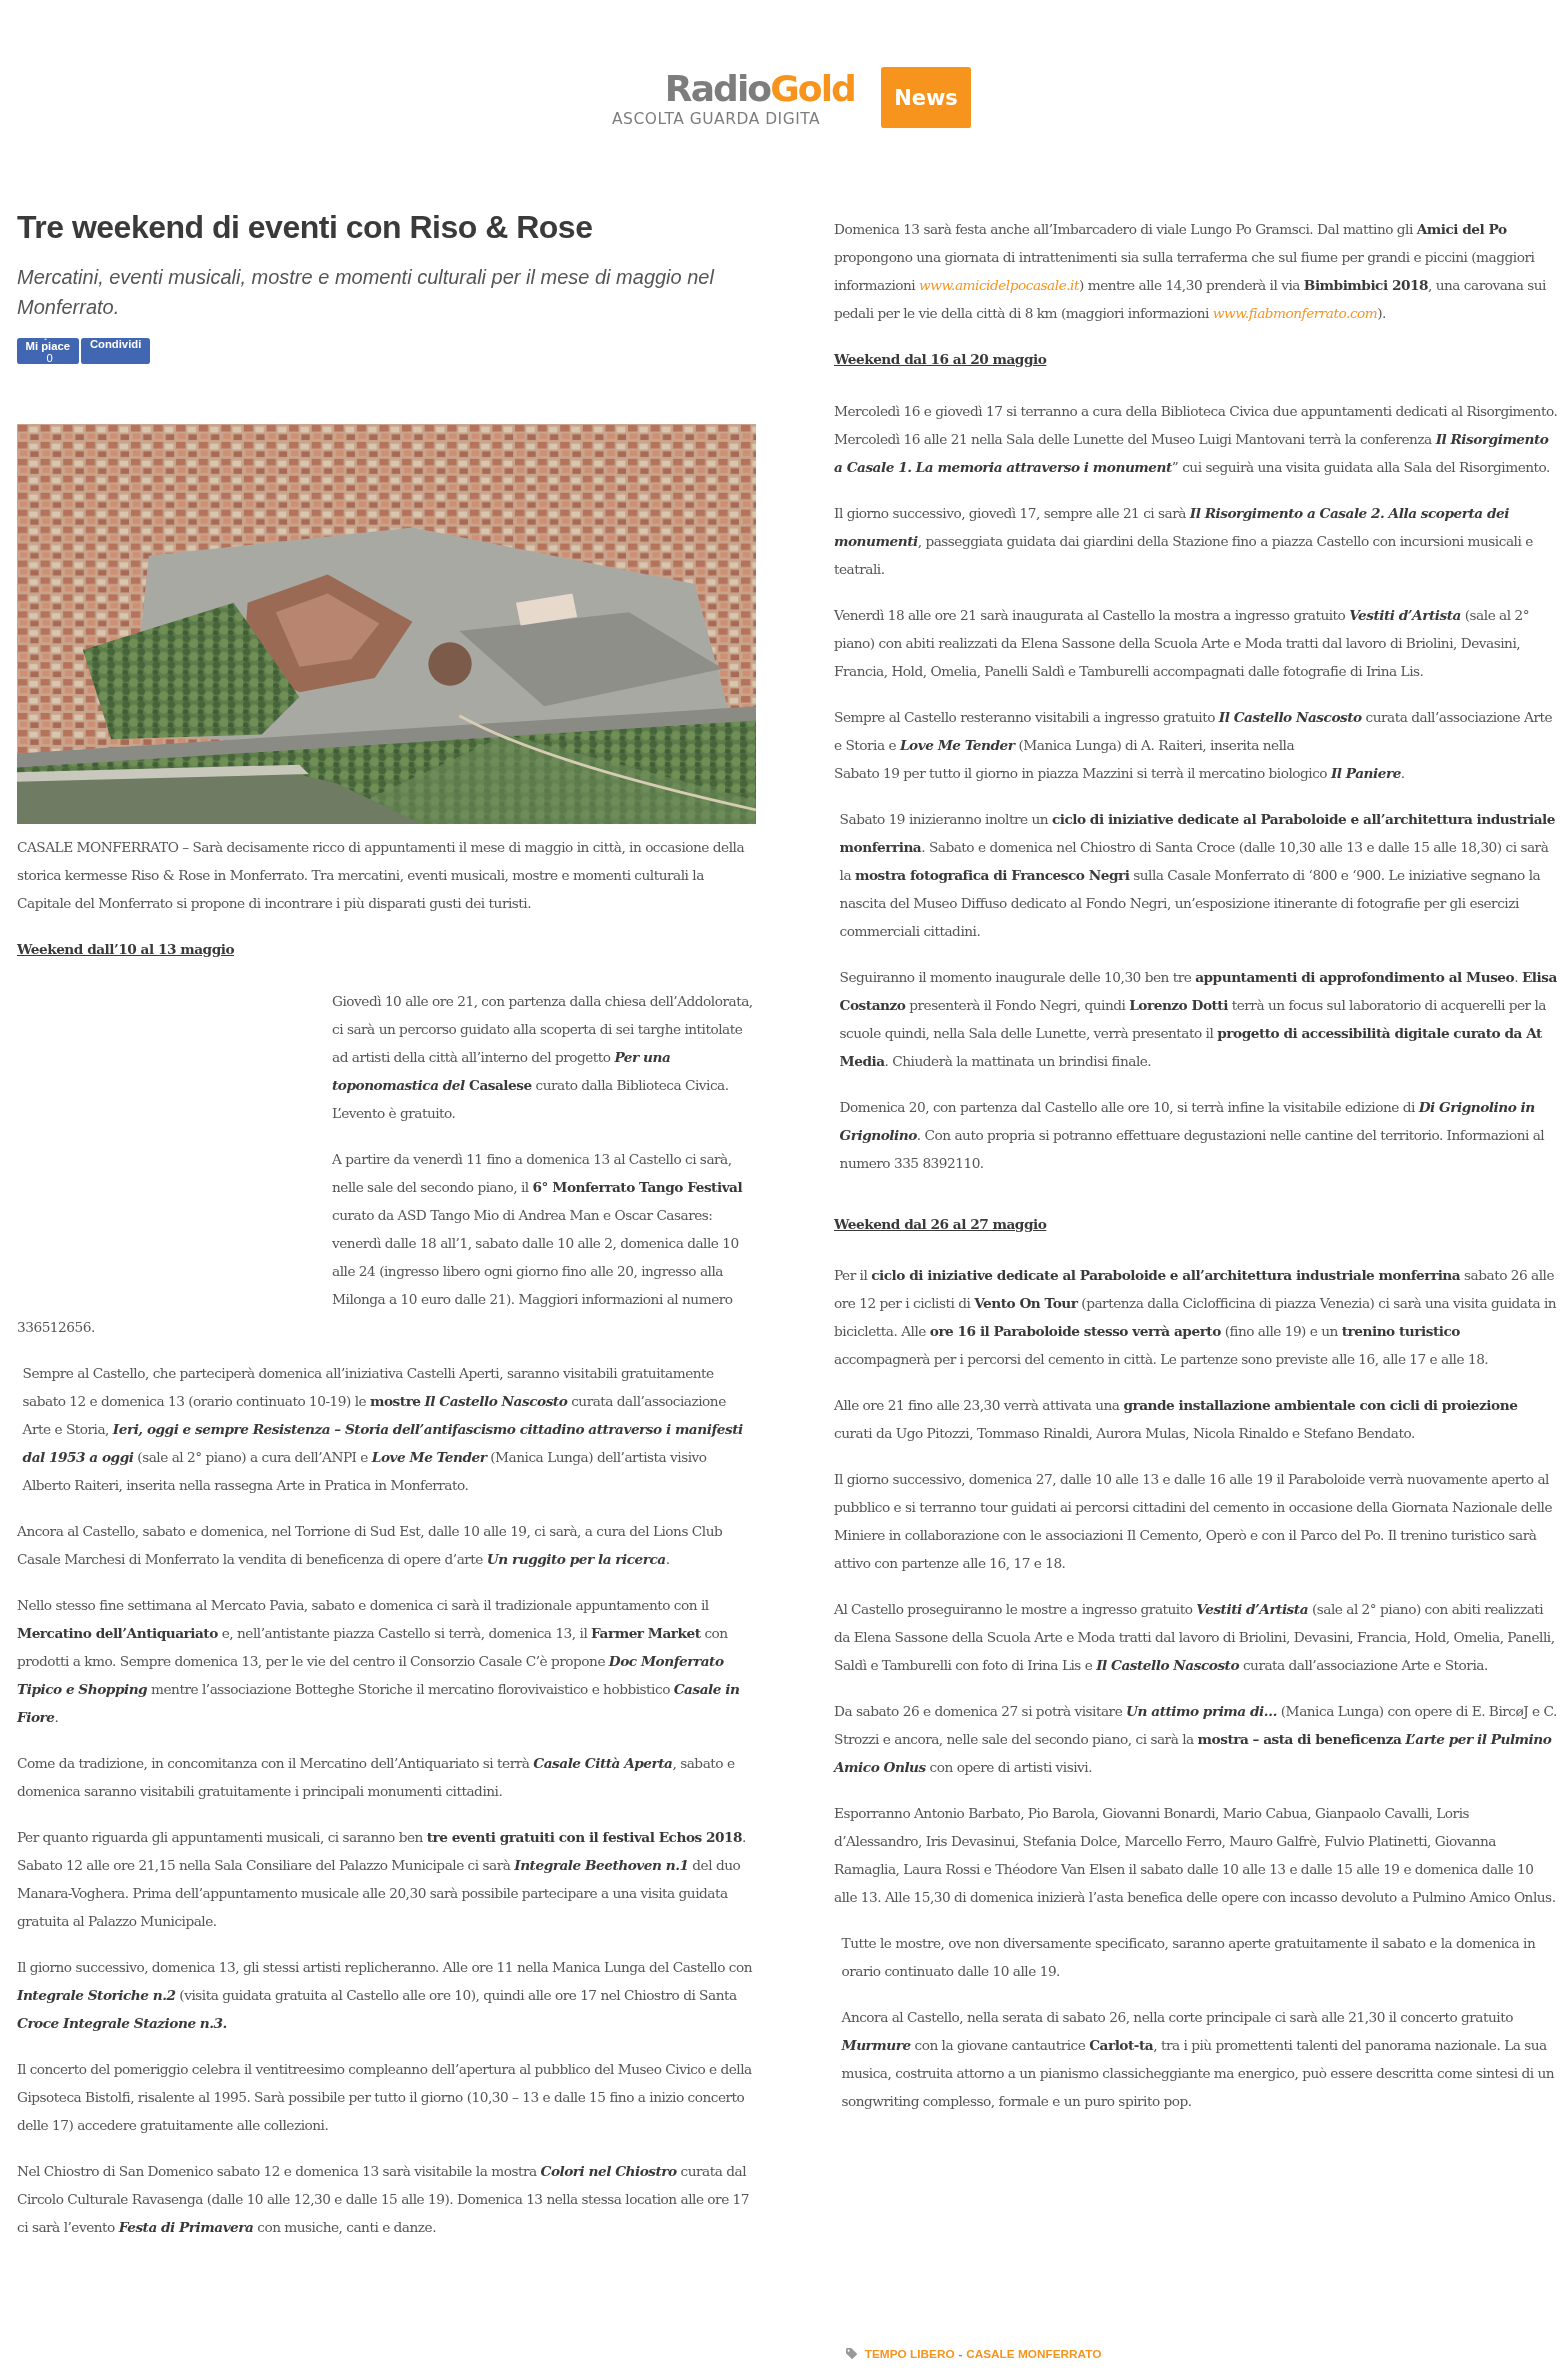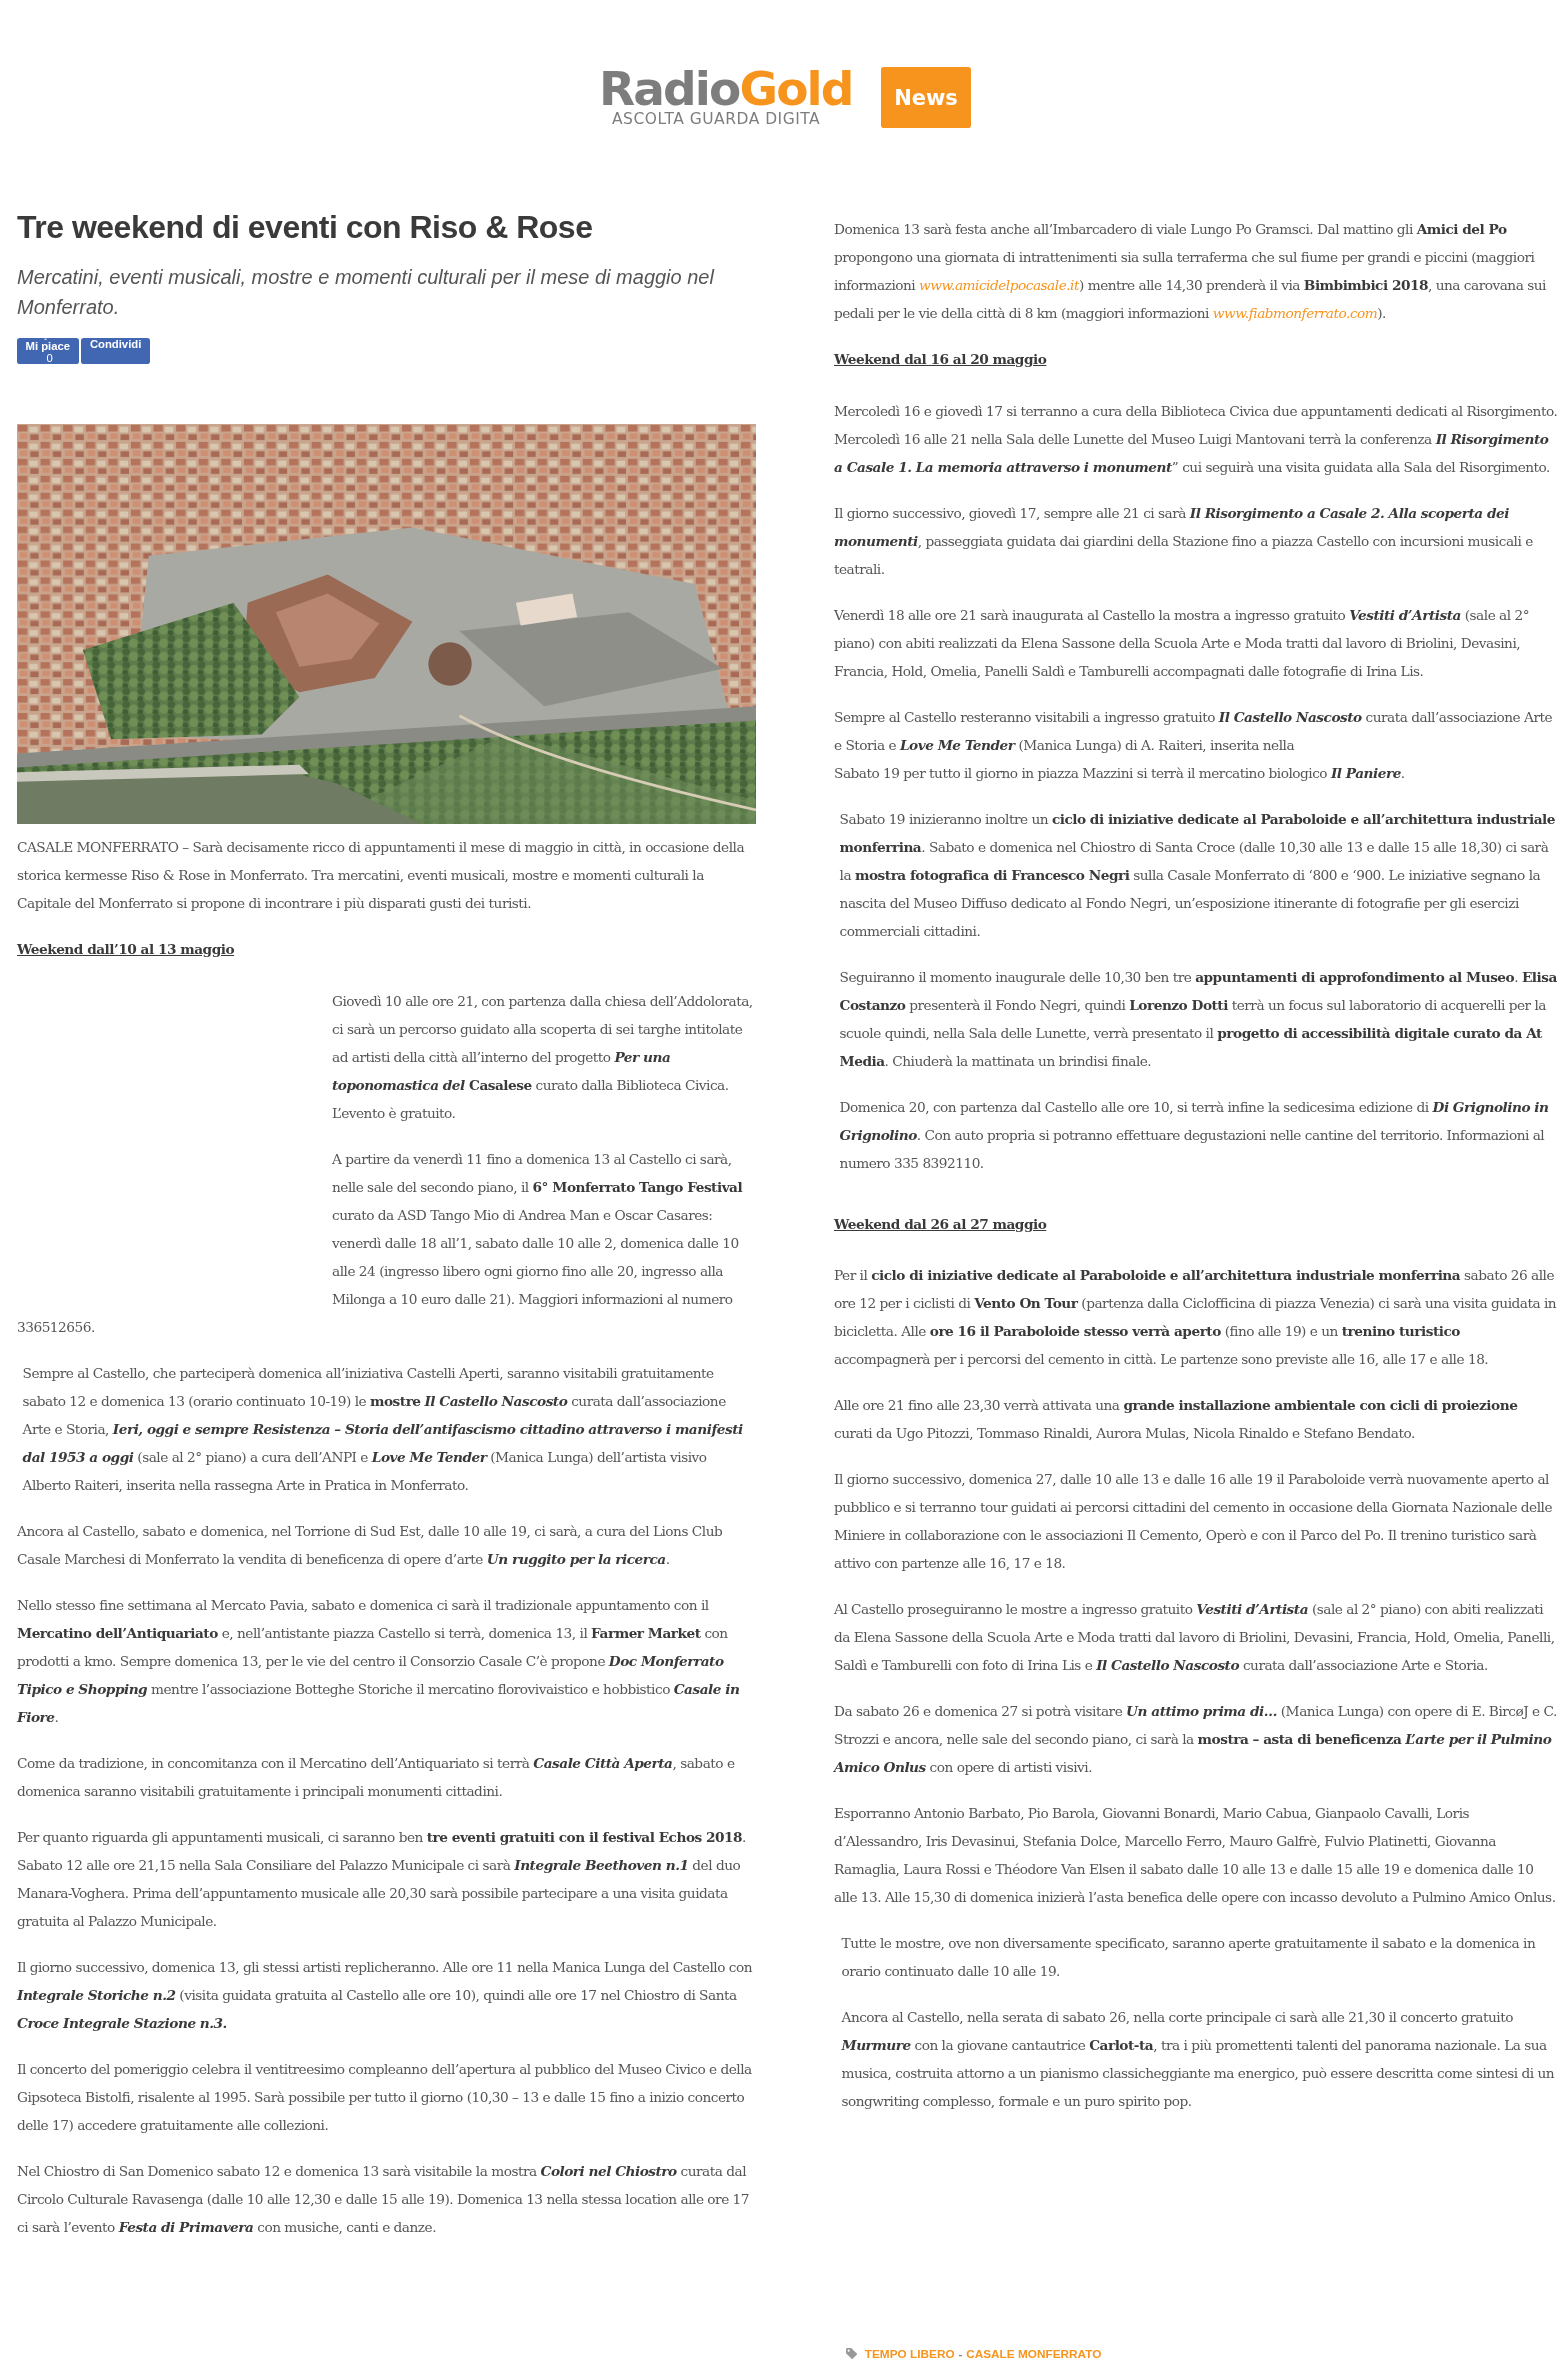--- a/index.html
+++ b/index.html
@@ -8,7 +8,7 @@
   
   #header { position:absolute; left:0; top:0; width:1567px; height:151px; }
   #logo { position:absolute; left:599px; top:64px; width:256px; height:68px; }
-  #logo .word { font-family:"DejaVu Sans", sans-serif; font-weight:bold; font-size:47px; letter-spacing:-1.9px; line-height:49px; }
+  #logo .word { font-family:"DejaVu Sans", sans-serif; font-weight:bold; font-size:36px; letter-spacing:-1.9px; line-height:49px;text-align:right; }
   #logo .radio { color:#7d7d7d; }
   #logo .gold { color:#f7941d; }
   #logo .tag { font-family:"DejaVu Sans", sans-serif; font-size:15.5px; color:#7d7d7d; letter-spacing:0.5px; line-height:17px; margin-top:-1.9px; padding-left:13px; }

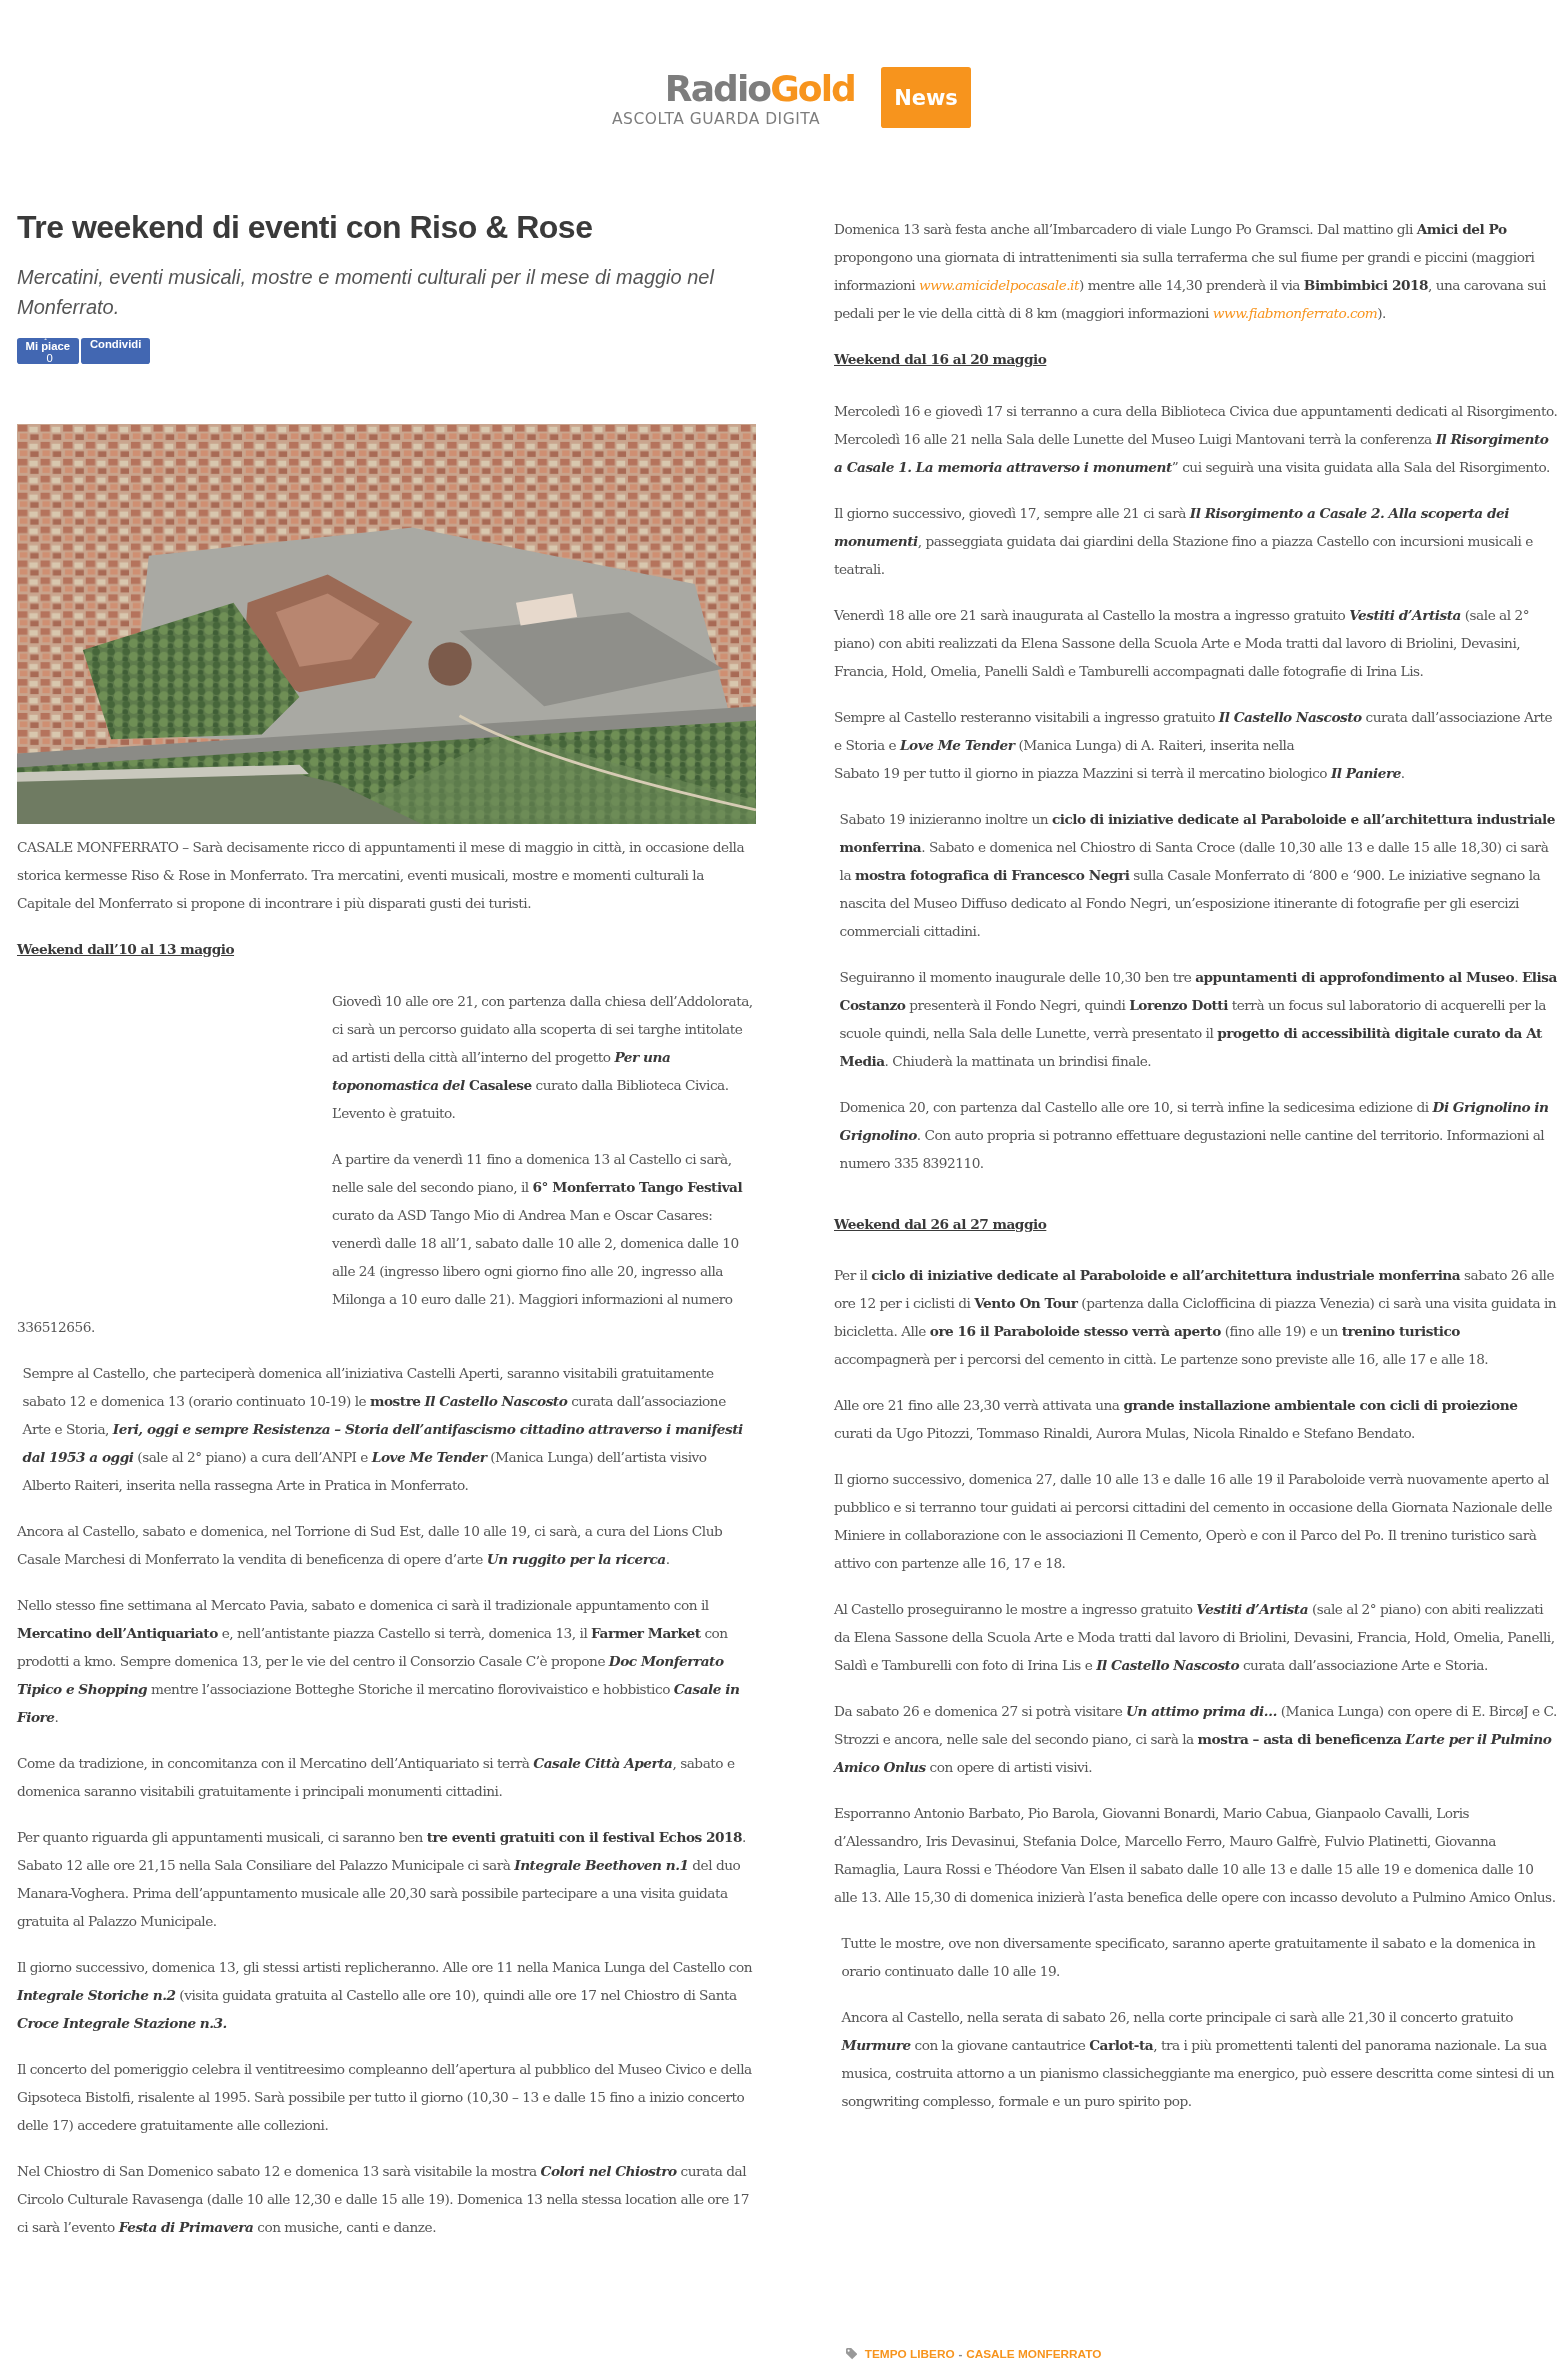--- a/index.html
+++ b/index.html
@@ -160,7 +160,7 @@
   <p><span>Sempre al Castello resteranno visitabili a ingresso gratuito </span><b><i>Il Castello Nascosto</i></b><span> curata dall’associazione Arte e Storia e </span><b><i>Love Me Tender</i></b><span> (Manica Lunga) di A. Raiteri, inserita nella</span><br><span> Sabato 19 per tutto il giorno in piazza Mazzini si terrà il mercatino biologico </span><b><i>Il Paniere</i></b><span>.</span></p>
   <p style="padding-left:5.6px"><span>Sabato 19 inizieranno inoltre un </span><b>ciclo di iniziative dedicate al Paraboloide e all’architettura industriale monferrina</b><span>. Sabato e domenica nel Chiostro di Santa Croce (dalle 10,30 alle 13 e dalle 15 alle 18,30) ci sarà la </span><b>mostra fotografica di Francesco Negri</b><span> sulla Casale Monferrato di ‘800 e ‘900. Le iniziative segnano la nascita del Museo Diffuso dedicato al Fondo Negri, un’esposizione itinerante di fotografie per gli esercizi commerciali cittadini.</span></p>
   <p style="padding-left:5.6px"><span>Seguiranno il momento inaugurale delle 10,30 ben tre </span><b>appuntamenti di approfondimento al Museo</b><span>. </span><b>Elisa Costanzo</b><span> presenterà il Fondo Negri, quindi </span><b>Lorenzo Dotti</b><span> terrà un focus sul laboratorio di acquerelli per la scuole quindi, nella Sala delle Lunette, verrà presentato il </span><b>progetto di accessibilità digitale curato da At Media</b><span>. Chiuderà la mattinata un brindisi finale.</span></p>
-  <p style="padding-left:5.6px; margin-bottom:33px"><span>Domenica 20, con partenza dal Castello alle ore 10, si terrà infine la sedicesima edizione di </span><b><i>Di Grignolino in Grignolino</i></b><span>. Con auto propria si potranno effettuare degustazioni nelle cantine del territorio. Informazioni al numero 335 8392110.</span></p>
+  <p style="padding-left:5.6px; margin-bottom:33px"><span>Domenica 20, con partenza dal Castello alle ore 10, si terrà infine la visitabile edizione di </span><b><i>Di Grignolino in Grignolino</i></b><span>. Con auto propria si potranno effettuare degustazioni nelle cantine del territorio. Informazioni al numero 335 8392110.</span></p>
 
   <p class="h">Weekend dal 26 al 27 maggio</p>
   <p><span>Per il </span><b>ciclo di iniziative dedicate al Paraboloide e all’architettura industriale monferrina</b><span> sabato 26 alle ore 12 per i ciclisti di </span><b>Vento On Tour</b><span> (partenza dalla Ciclofficina di piazza Venezia) ci sarà una visita guidata in bicicletta. Alle </span><b>ore 16 il Paraboloide stesso verrà aperto</b><span> (fino alle 19) e un </span><b>trenino turistico</b><span> accompagnerà per i percorsi del cemento in città. Le partenze sono previste alle 16, alle 17 e alle 18.</span></p>

